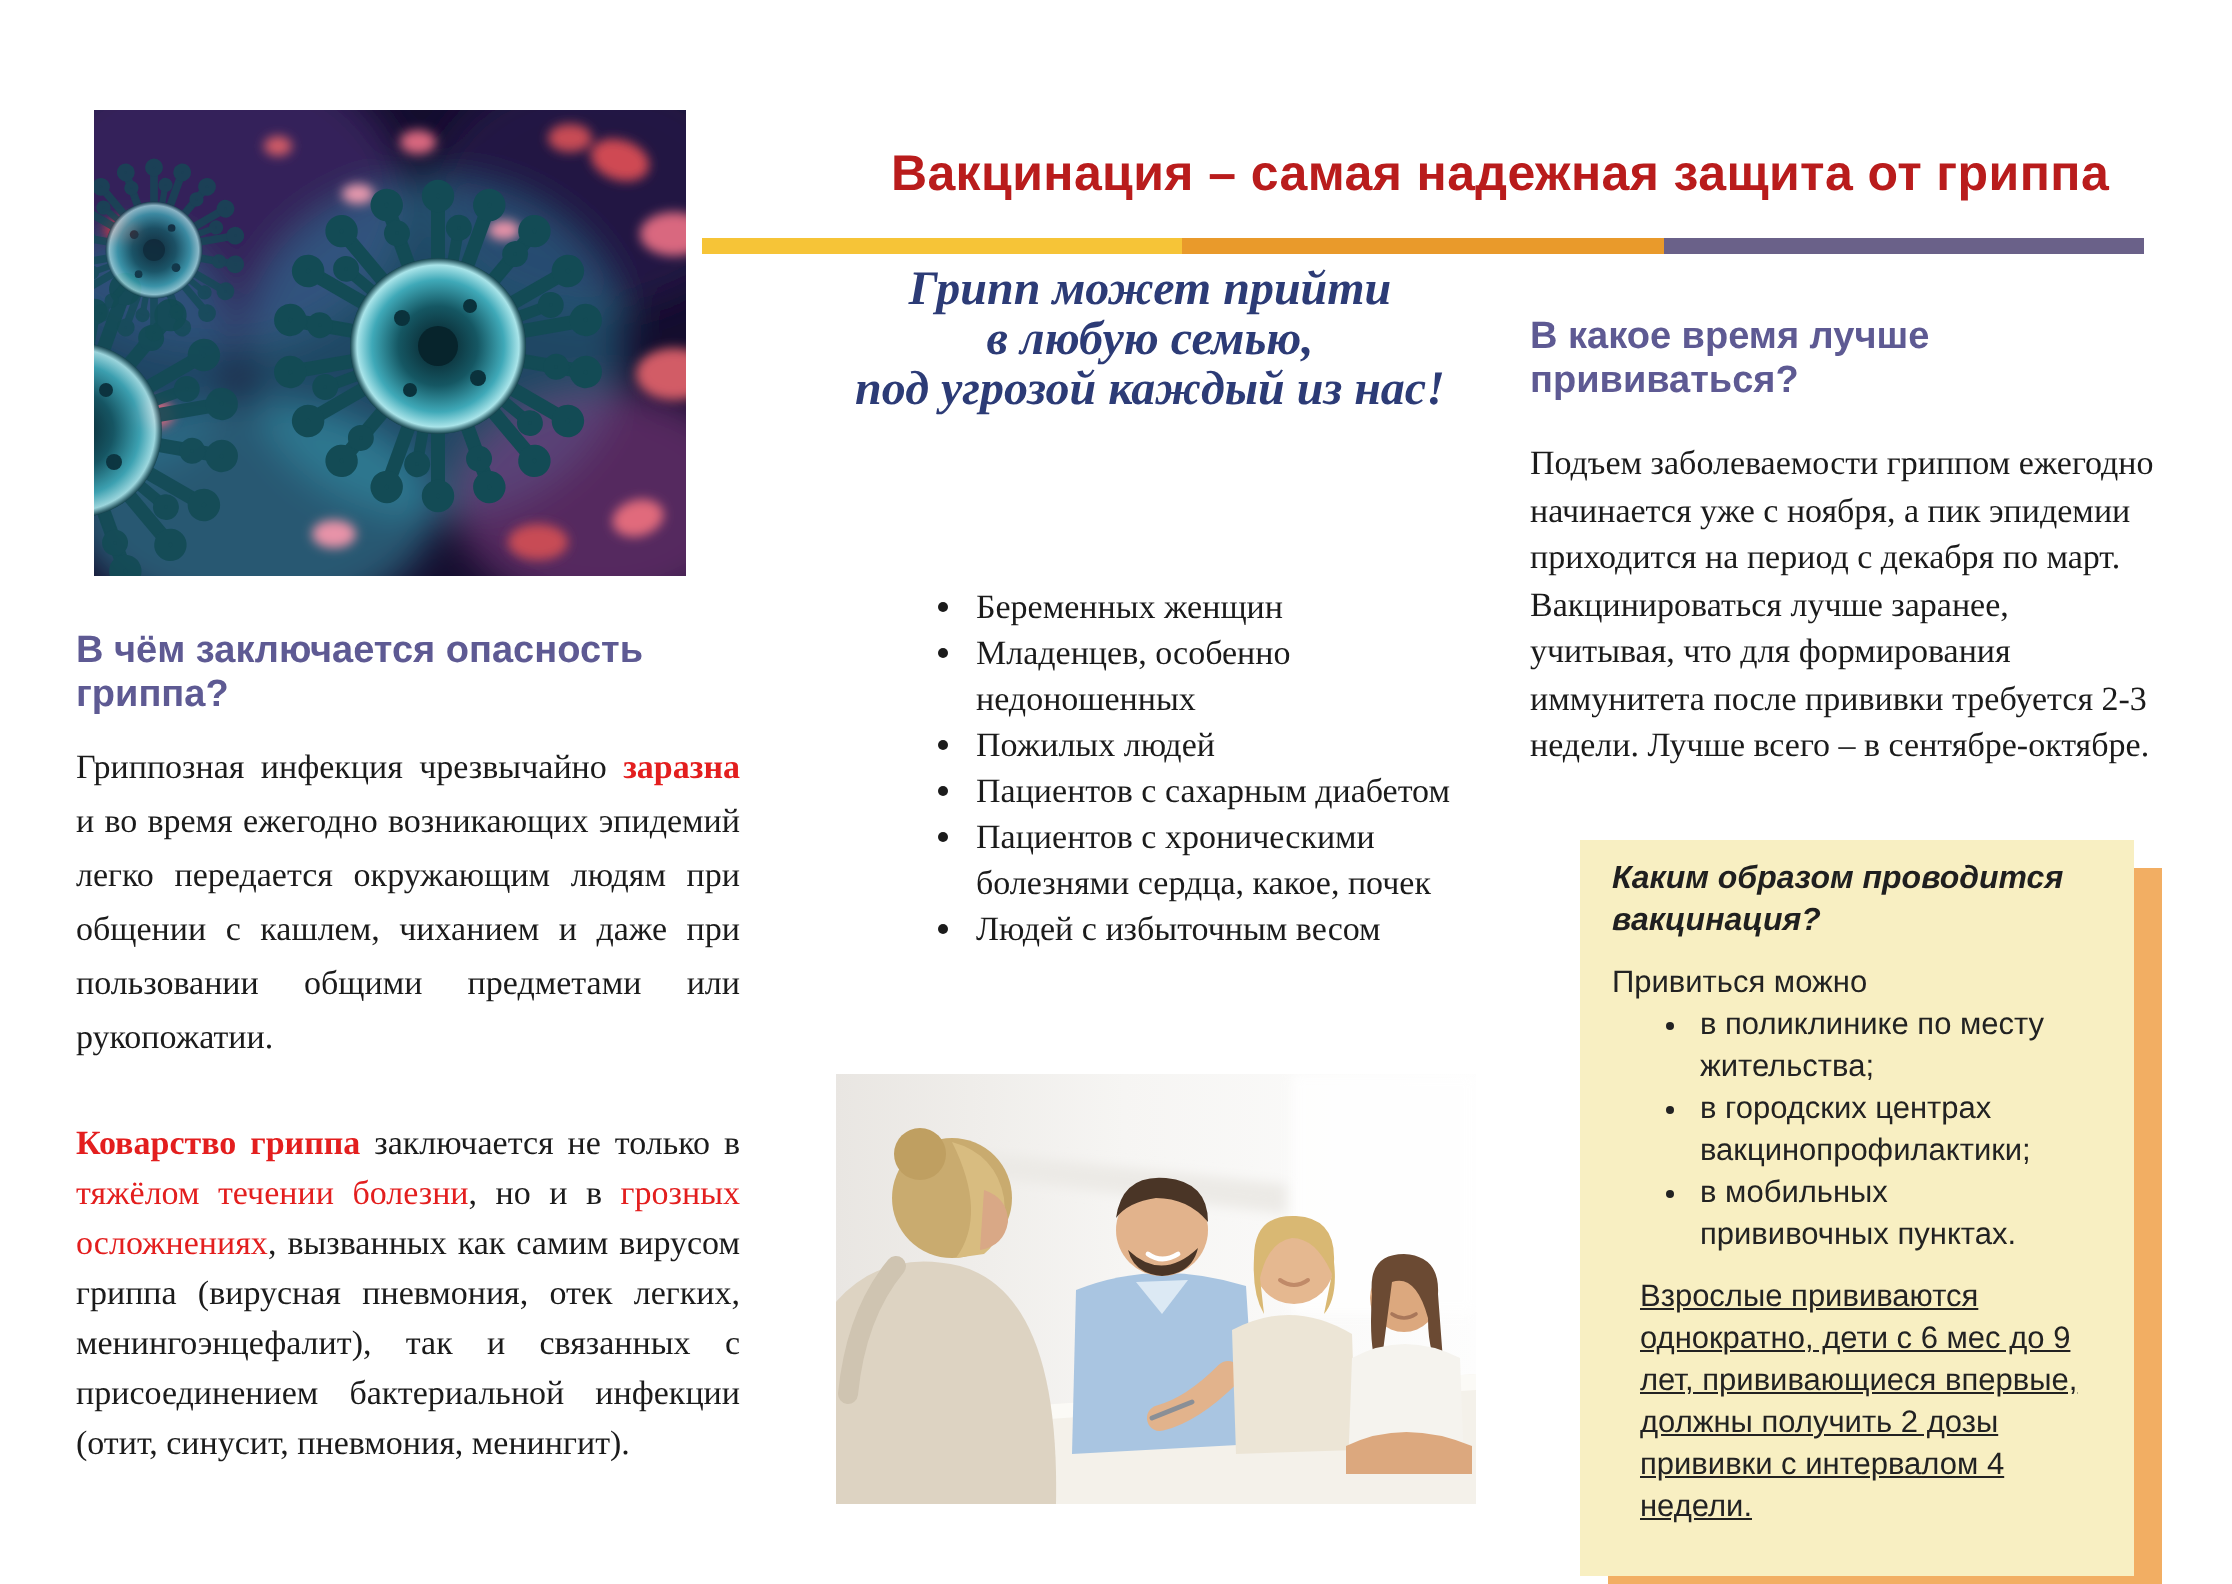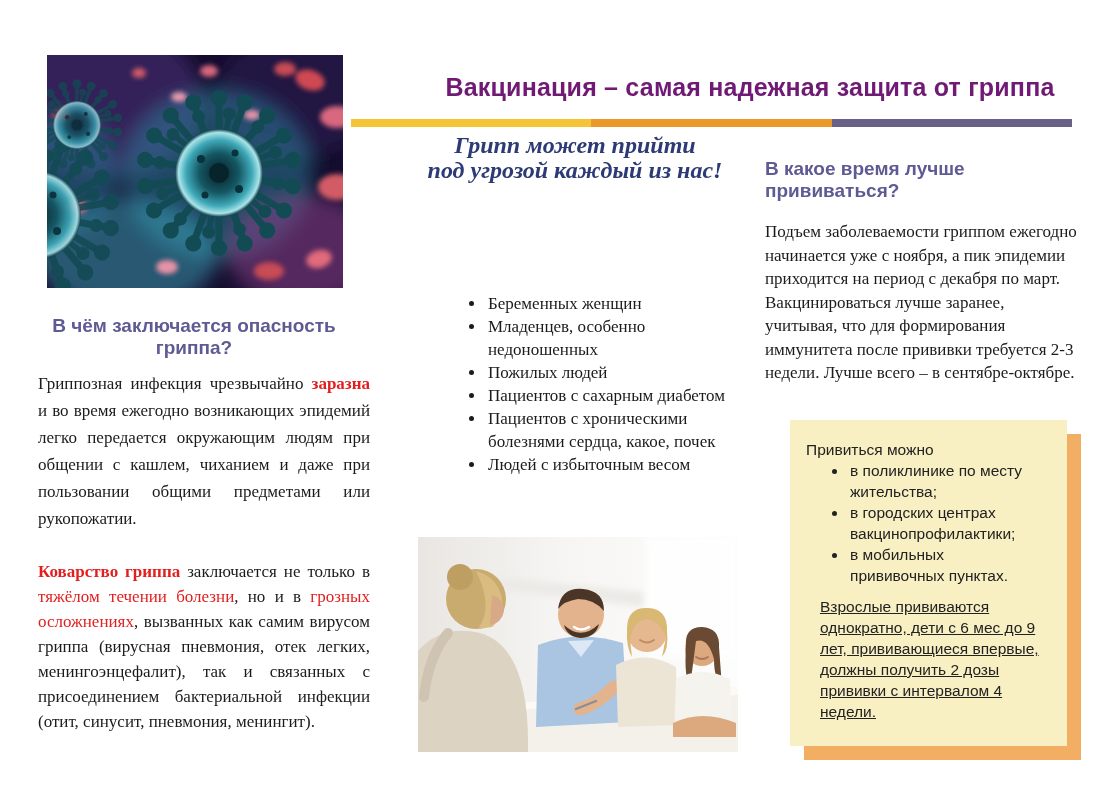--- a/index.html
+++ b/index.html
@@ -9,7 +9,7 @@
   
   .main-title{position:absolute;left:420px;top:56px;width:660px;text-align:center;
     font-family:"Liberation Sans", sans-serif;font-weight:700;font-size:25px;
-    color:#701a75;letter-spacing:.2px;}
+    color:#b91c1c;letter-spacing:.2px;}
   .divider{position:absolute;left:351px;top:119px;width:721px;height:8px;display:flex;}
   .divider .seg{flex:1 1 0;height:100%;}
 

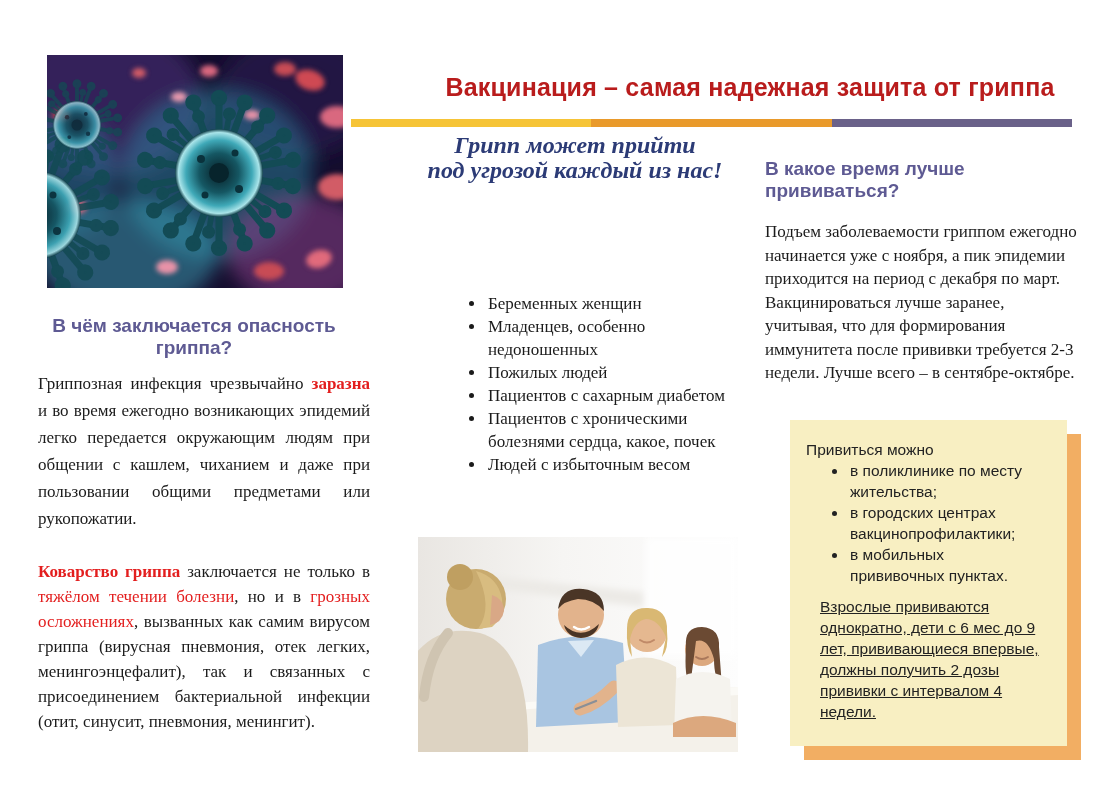--- a/index.html
+++ b/index.html
@@ -164,6 +164,7 @@
 
   <div class="mid-heading">
     <div>Грипп может прийти</div>
+    <div>в любую семью,</div>
     <div>под угрозой каждый из нас!</div>
   </div>
 

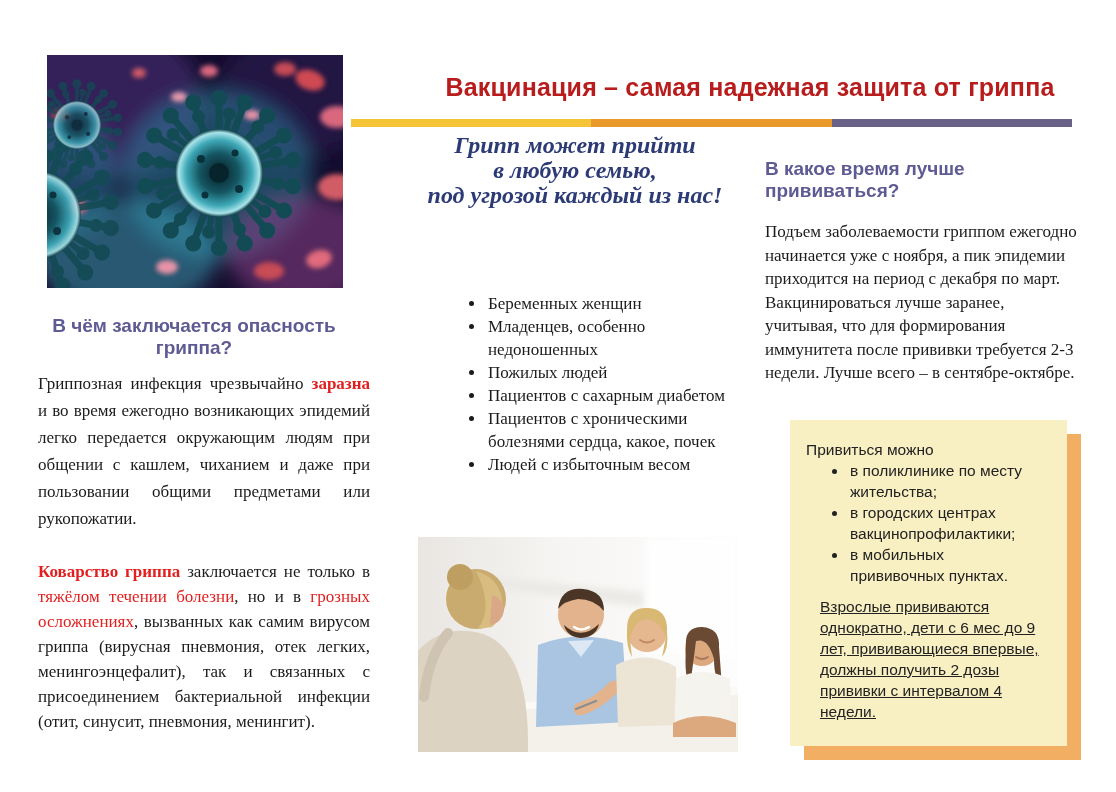--- a/index.html
+++ b/index.html
@@ -18,7 +18,7 @@
   .virus-photo svg{display:block;width:100%;height:100%;}
   .col-heading{position:absolute;font-family:"Liberation Sans", sans-serif;font-weight:700;
     font-size:19px;line-height:22px;color:#5E5A93;}
-  #left-heading{left:38px;top:299px;width:312px;text-align:center;}
+  #left-heading{left:38px;top:299px;width:312px;}
   .left-para{position:absolute;left:38px;width:332px;text-align:justify;font-size:17px;}
   #left-para1{top:353px;line-height:27px;}
   #left-para2{top:542px;line-height:25px;}

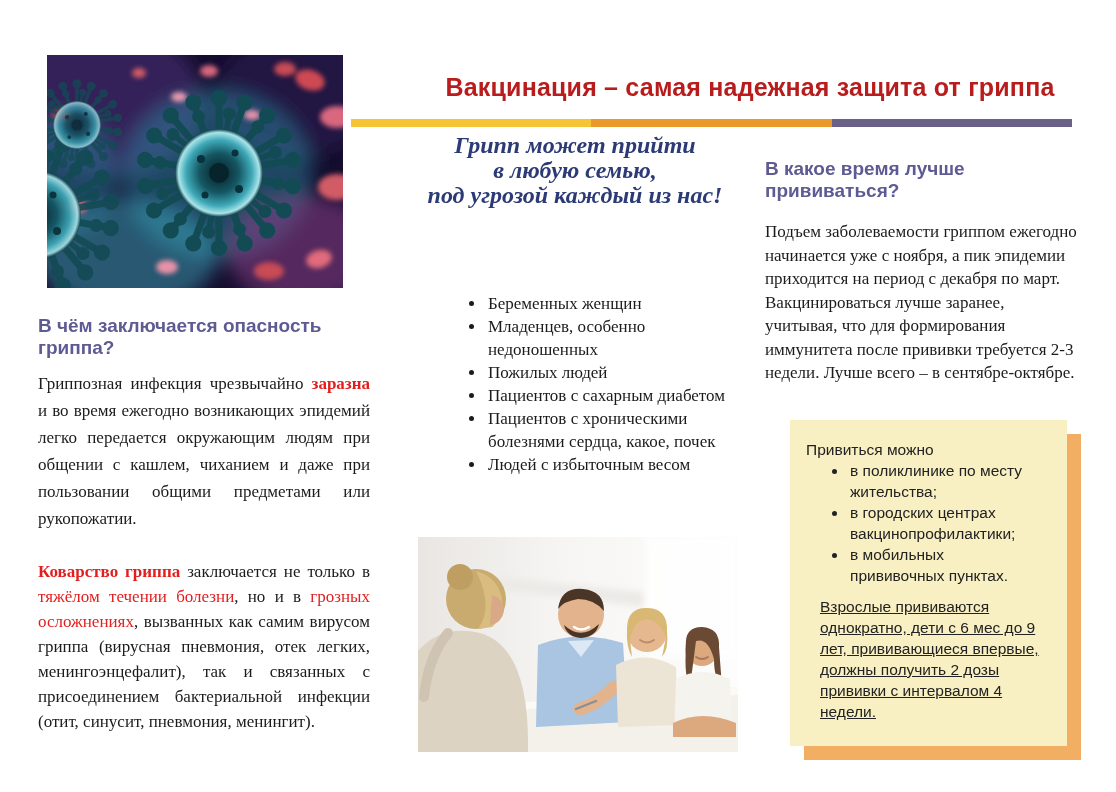--- a/index.html
+++ b/index.html
@@ -234,6 +234,7 @@
   <p id="right-para">Подъем заболеваемости гриппом ежегодно начинается уже с ноября, а пик эпидемии приходится на период с декабря по март. Вакцинироваться лучше заранее, учитывая, что для формирования иммунитета после прививки требуется 2-3 недели. Лучше всего – в сентябре-октябре.</p>
 
   <div class="info-box">
+    <h3>Каким образом проводится вакцинация?</h3>
     <p id="box-intro">Привиться можно</p>
     <ul id="box-list">
       <li>в поликлинике по месту жительства;</li>

